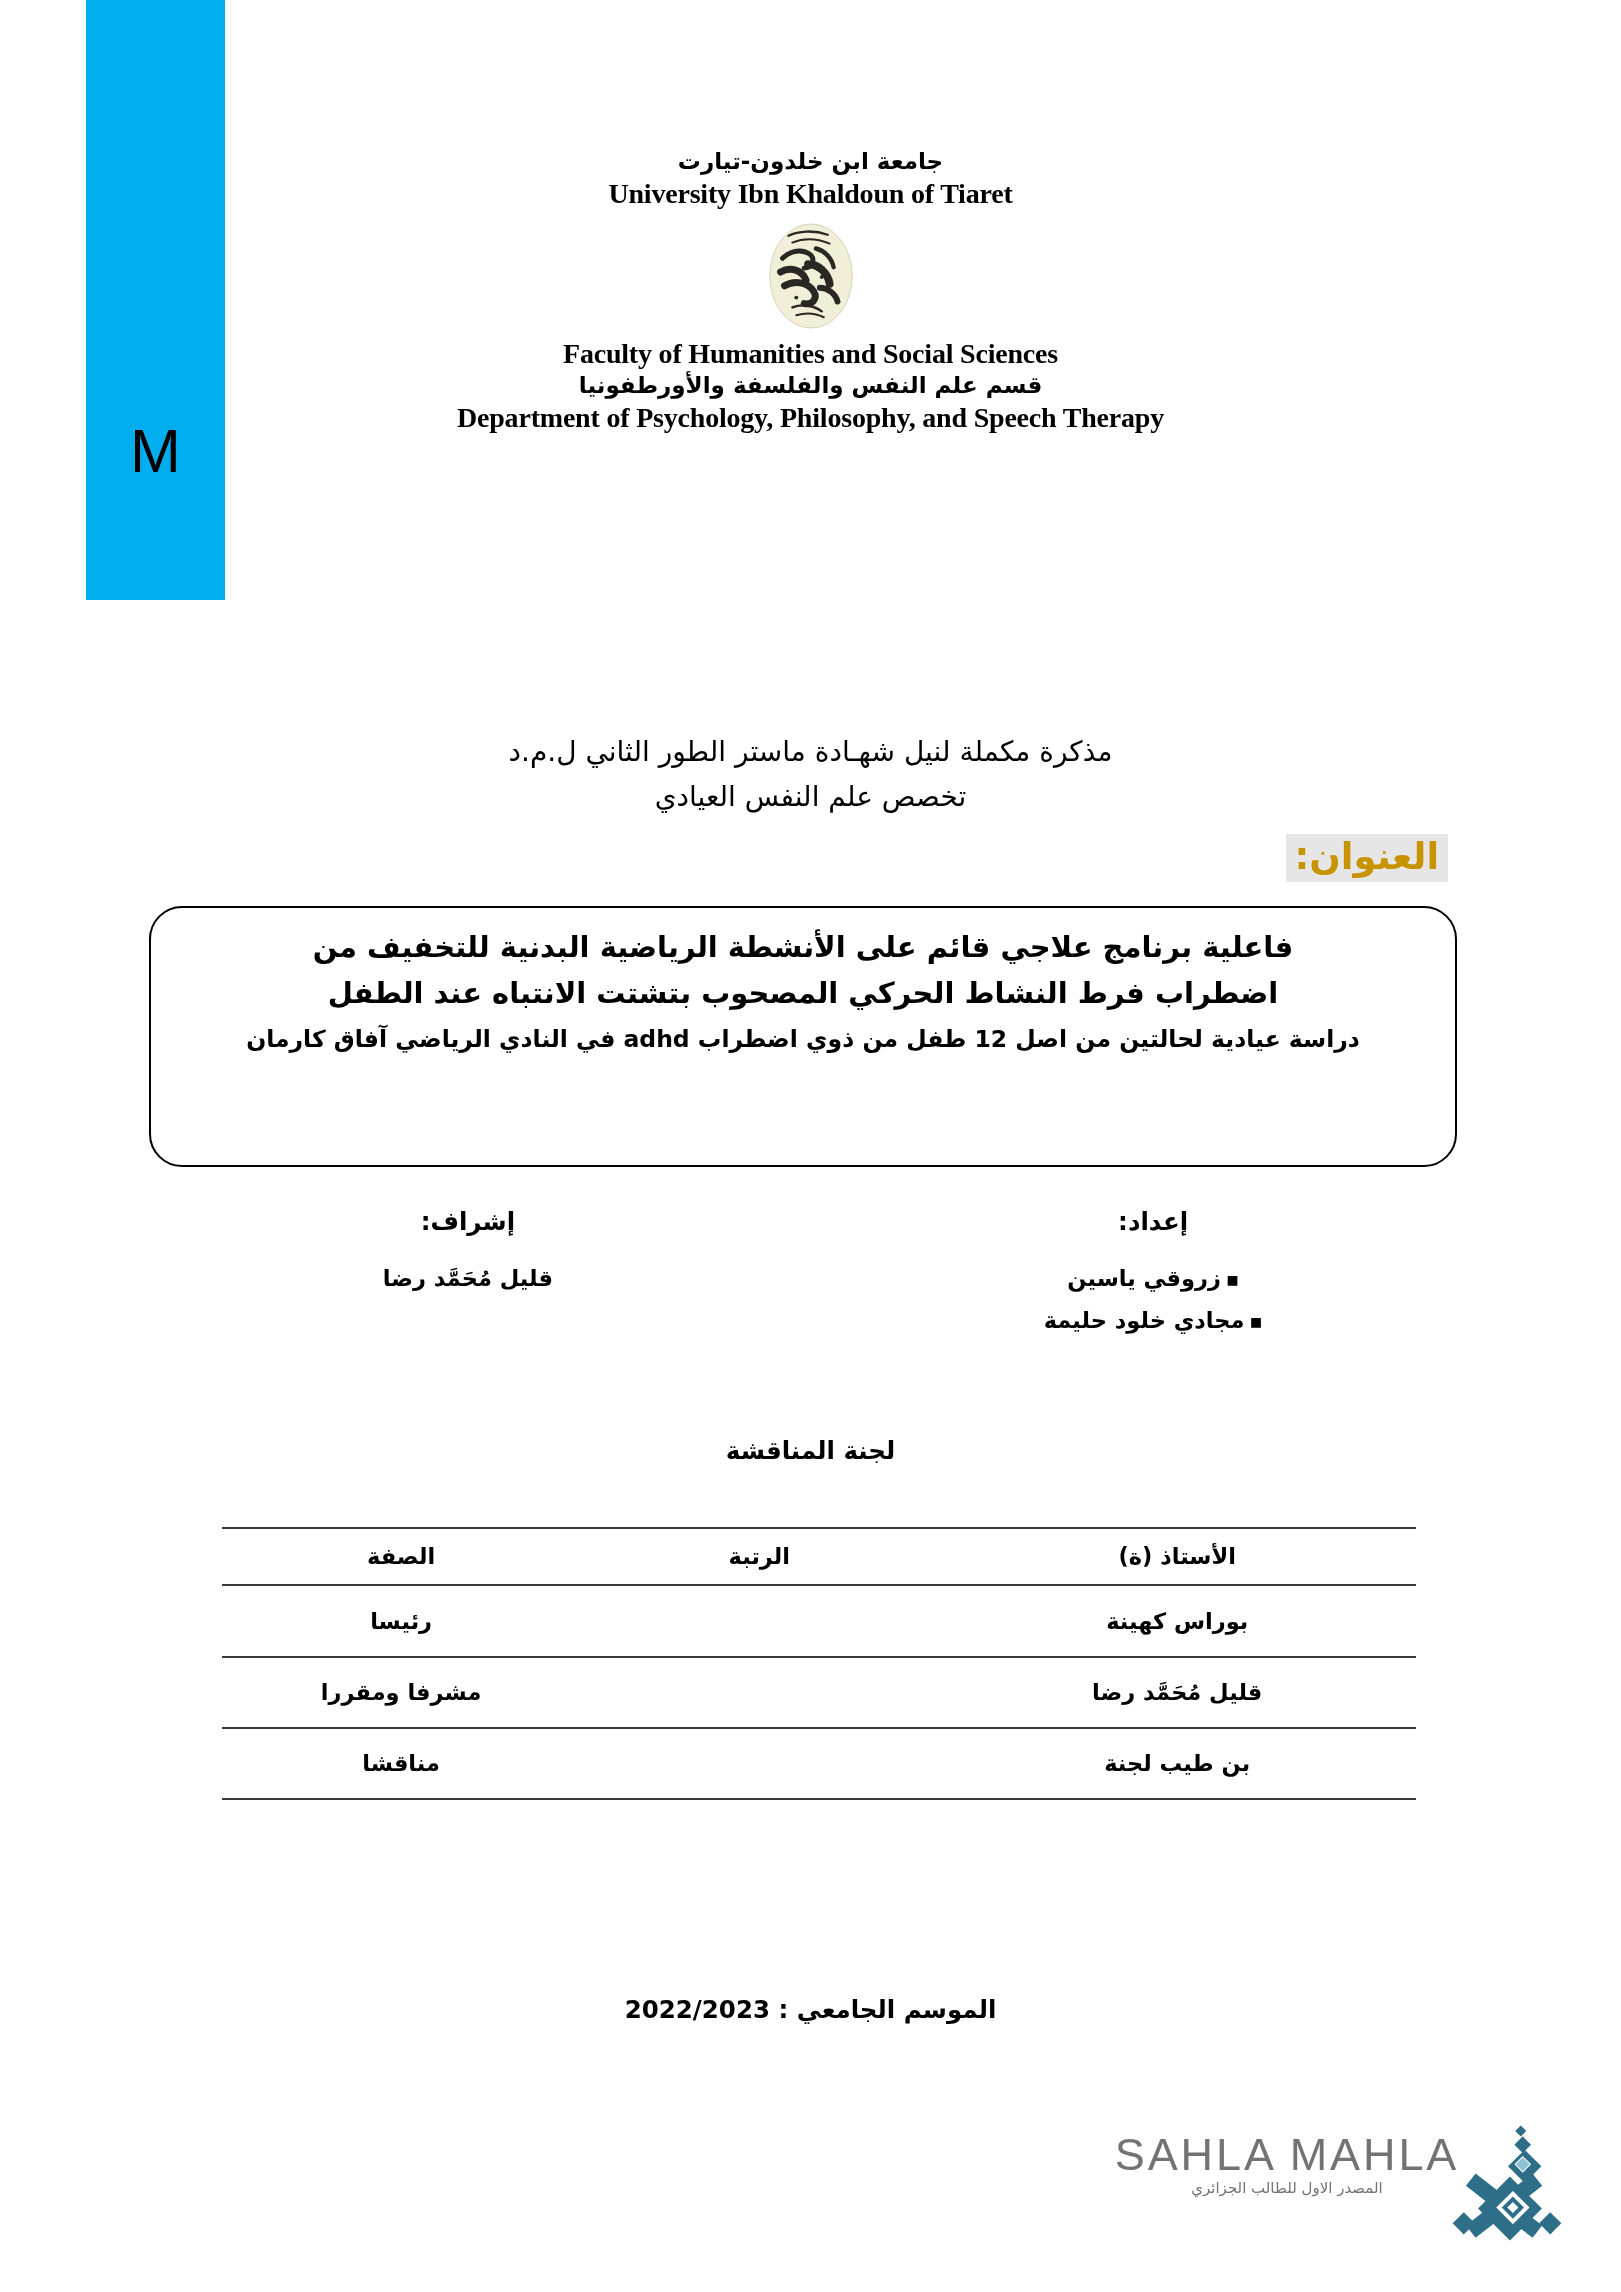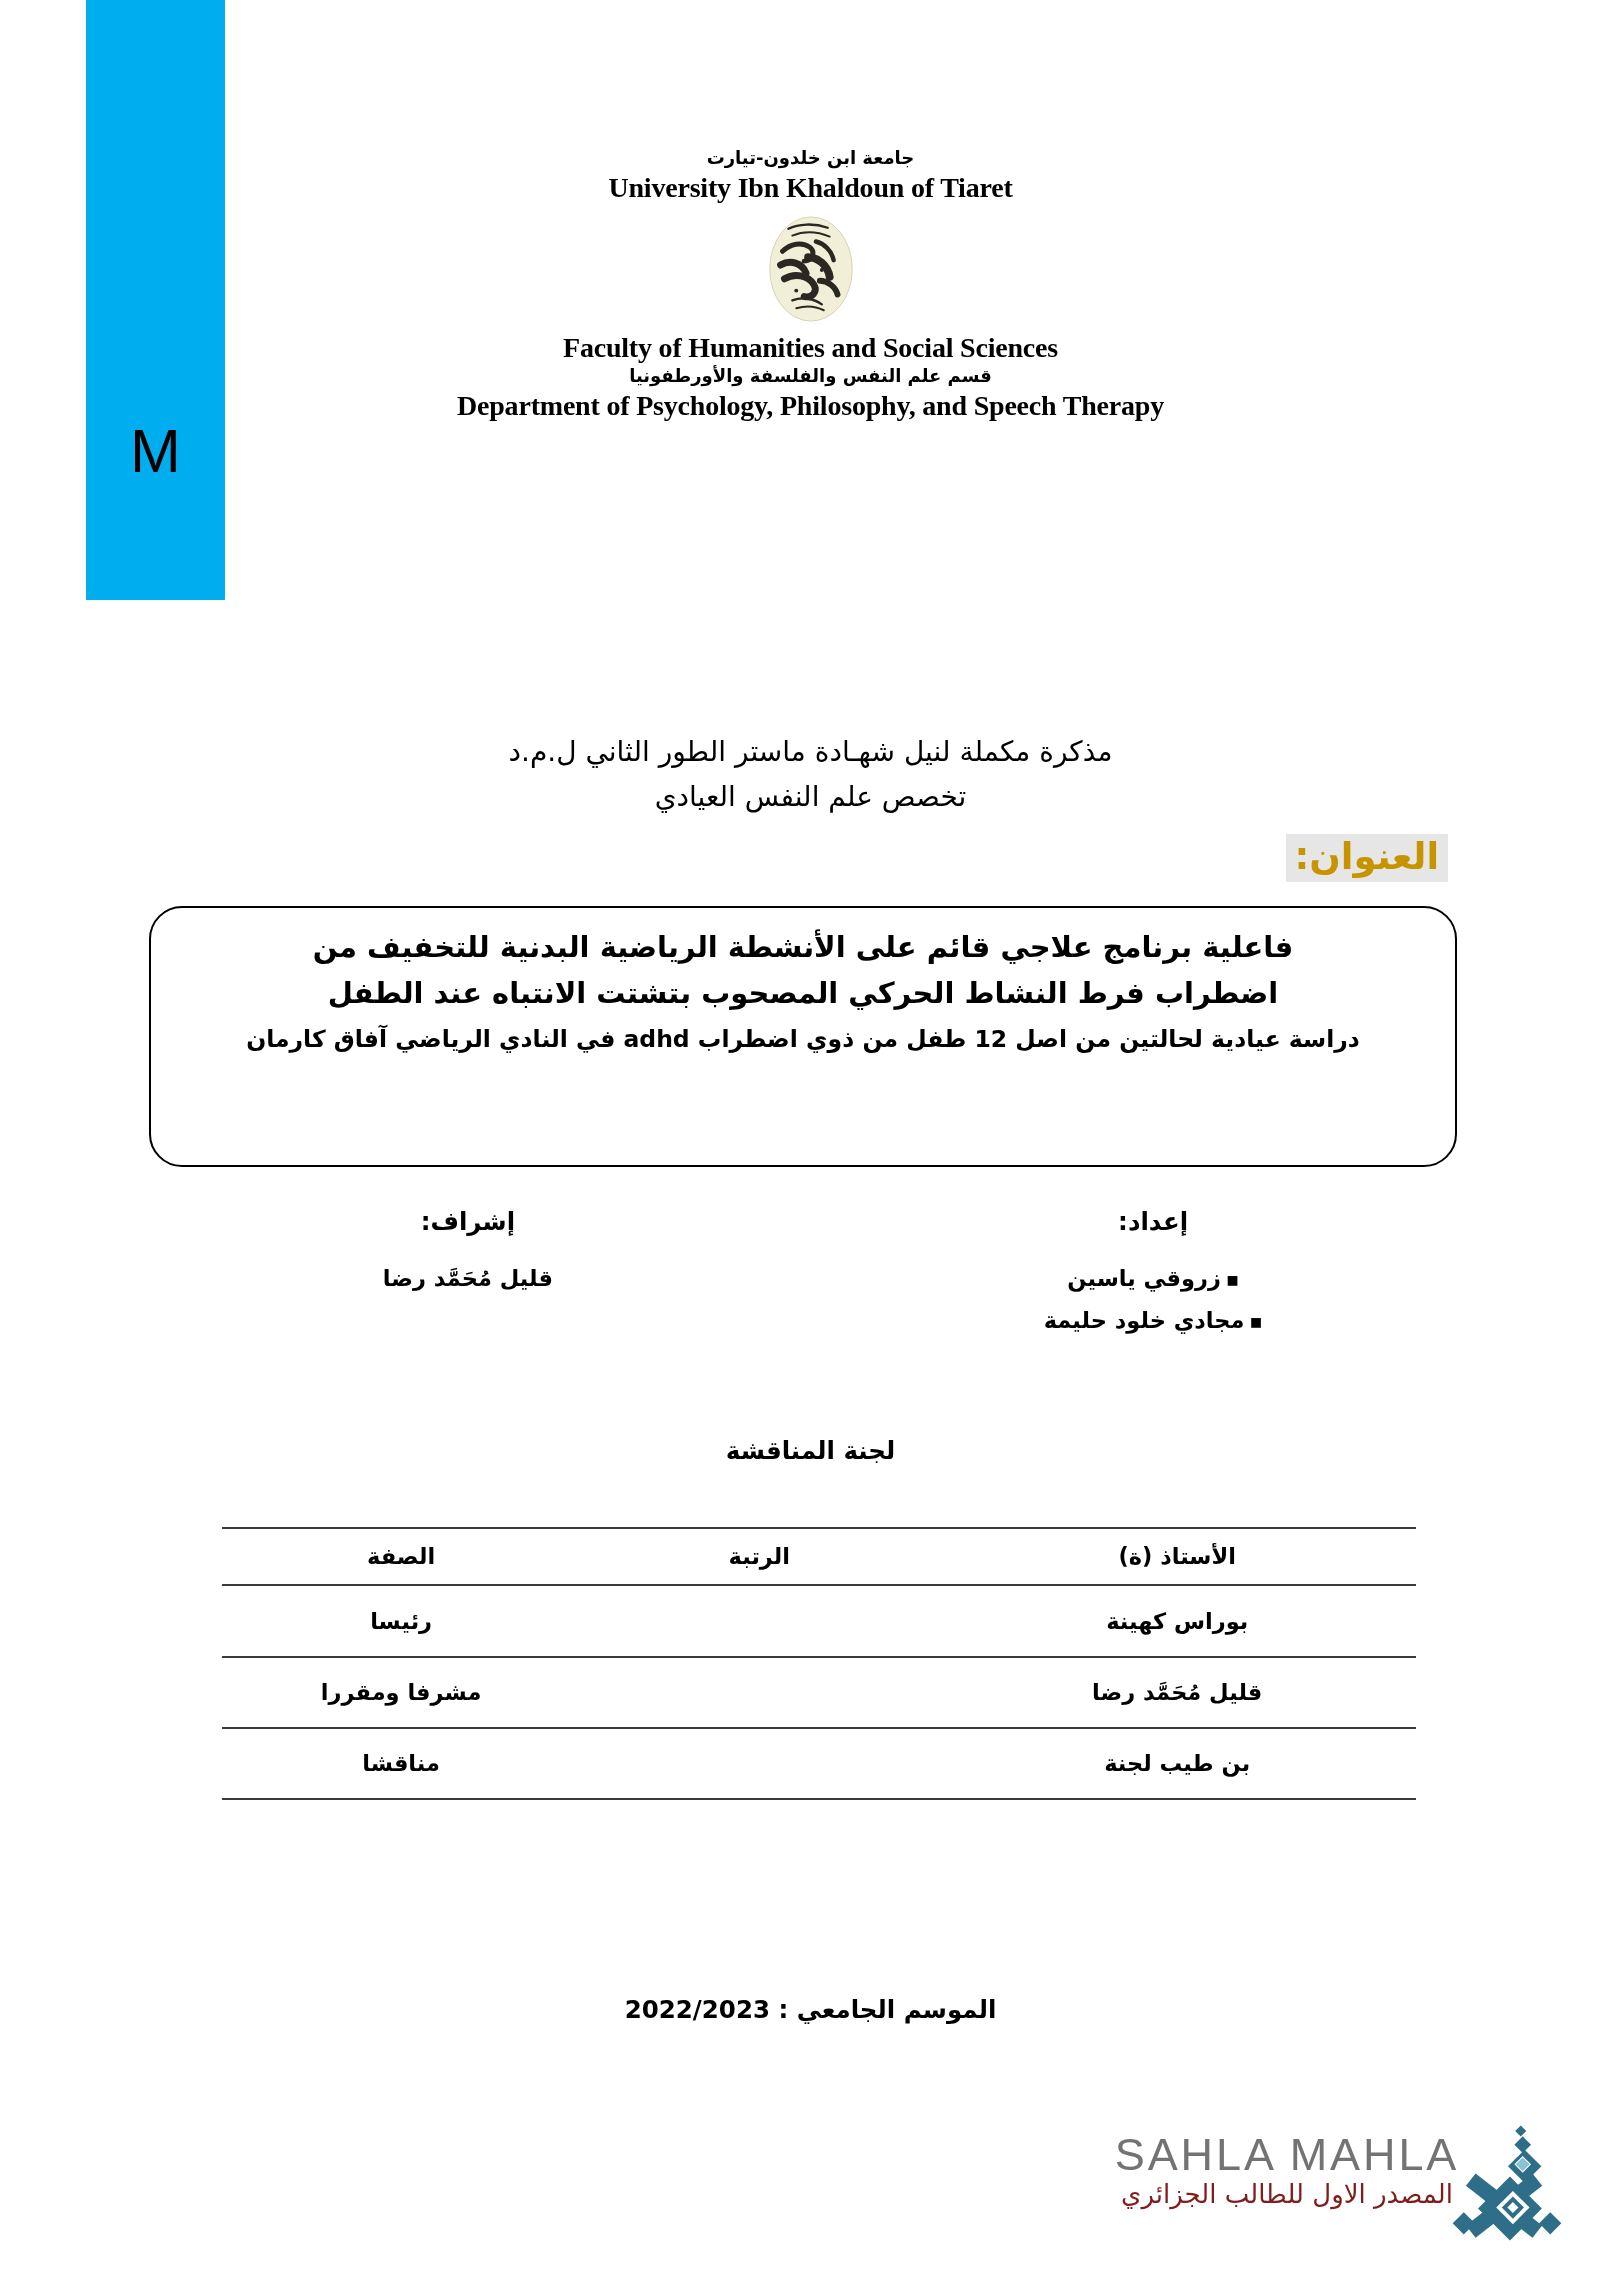--- a/index.html
+++ b/index.html
@@ -58,7 +58,7 @@
   }
   .ar-head {
     font-family: "DejaVu Sans", "Liberation Sans", sans-serif;
-    font-size: 18px;
+    font-size: 23px;
     font-weight: 700;
     line-height: 1.25;
     direction: rtl;

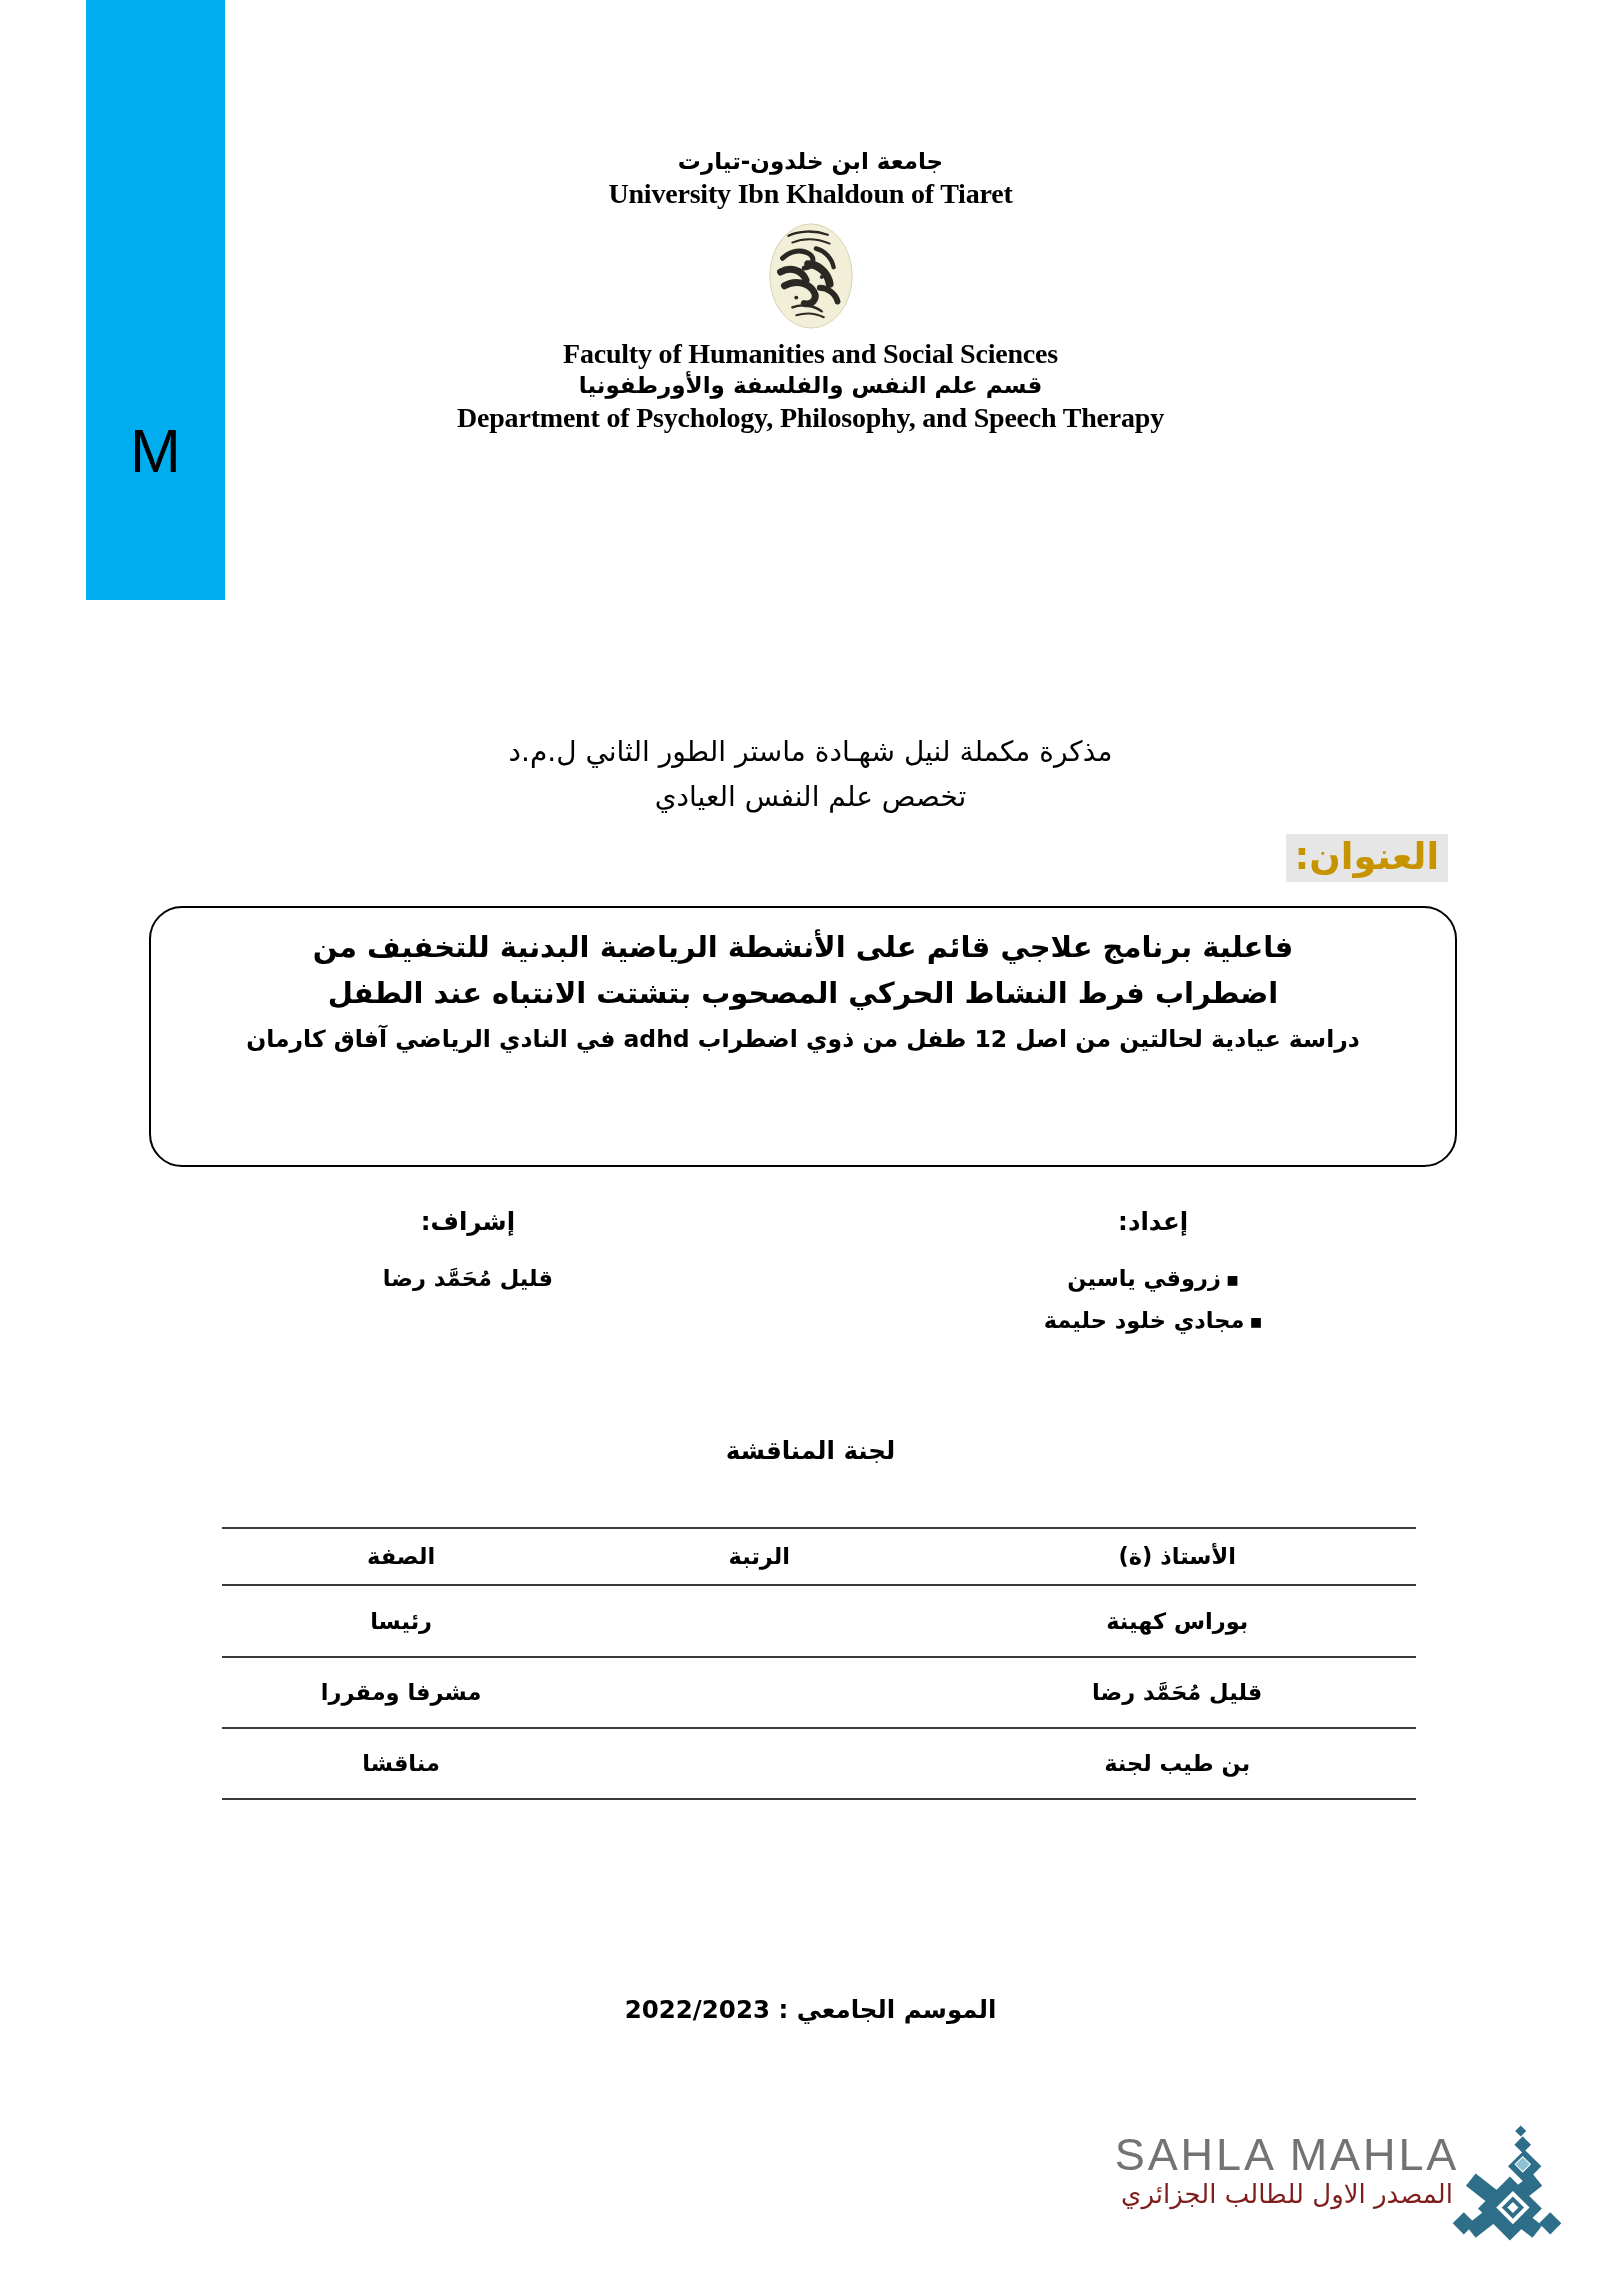--- a/index.html
+++ b/index.html
@@ -259,9 +259,9 @@
   }
   #wm-tagline {
     font-family: "DejaVu Sans", "Liberation Sans", sans-serif;
-    font-size: 26px;
+    font-size: 15px;
     font-weight: 400;
-    color: #7f1d1d;
+    color: #737373;
     direction: rtl;
     margin-top: 1px;
     letter-spacing: 1px;

